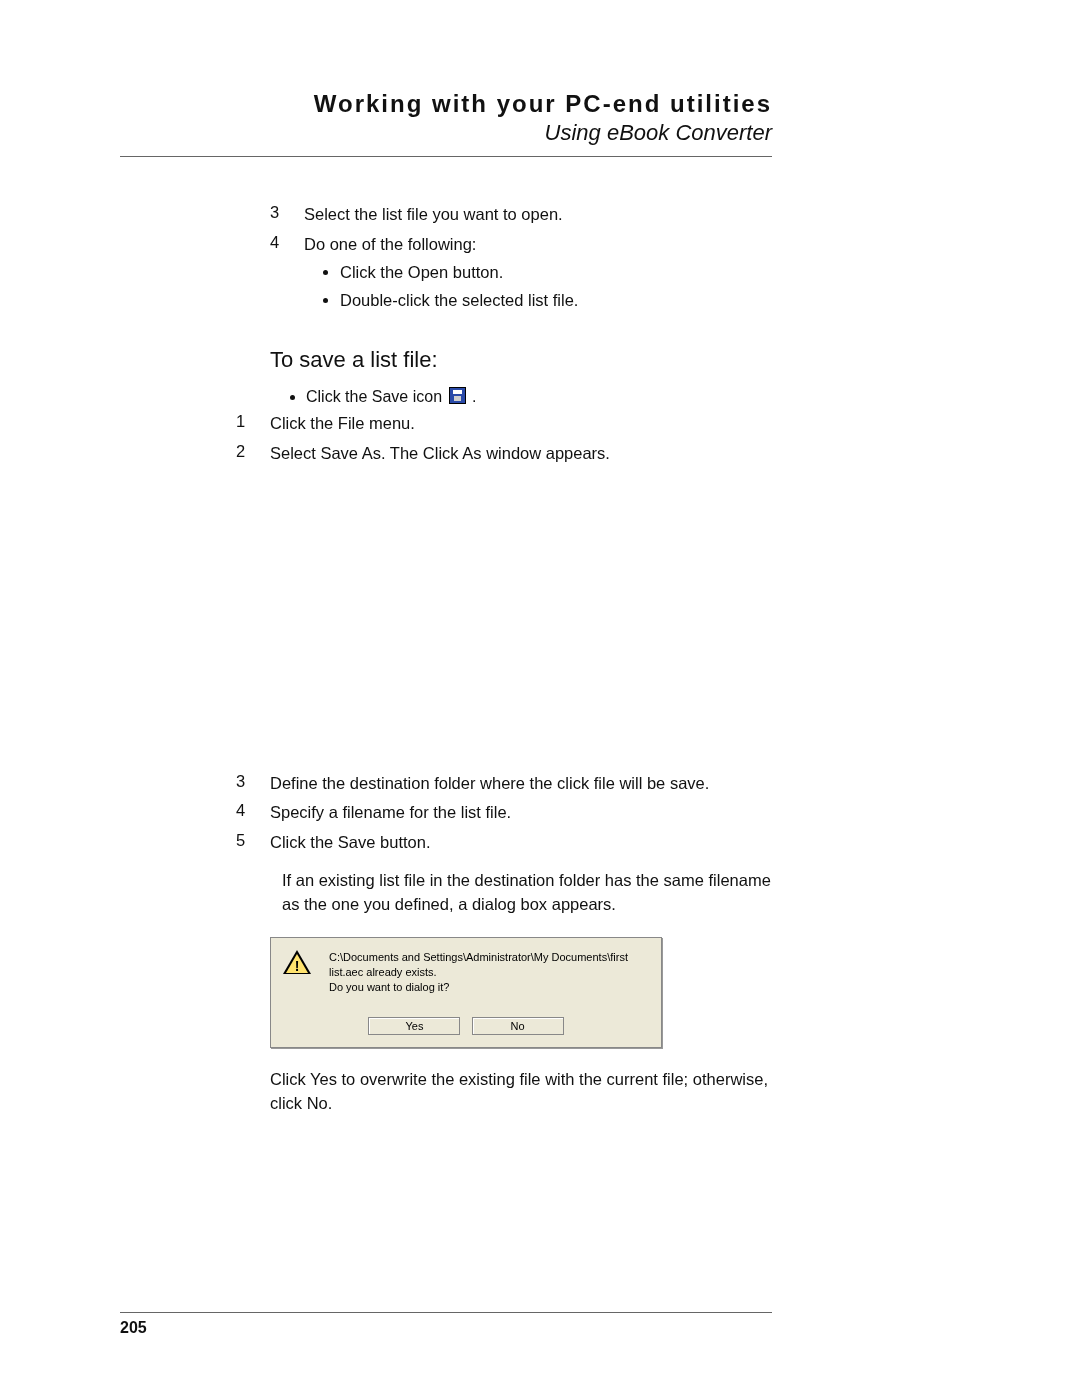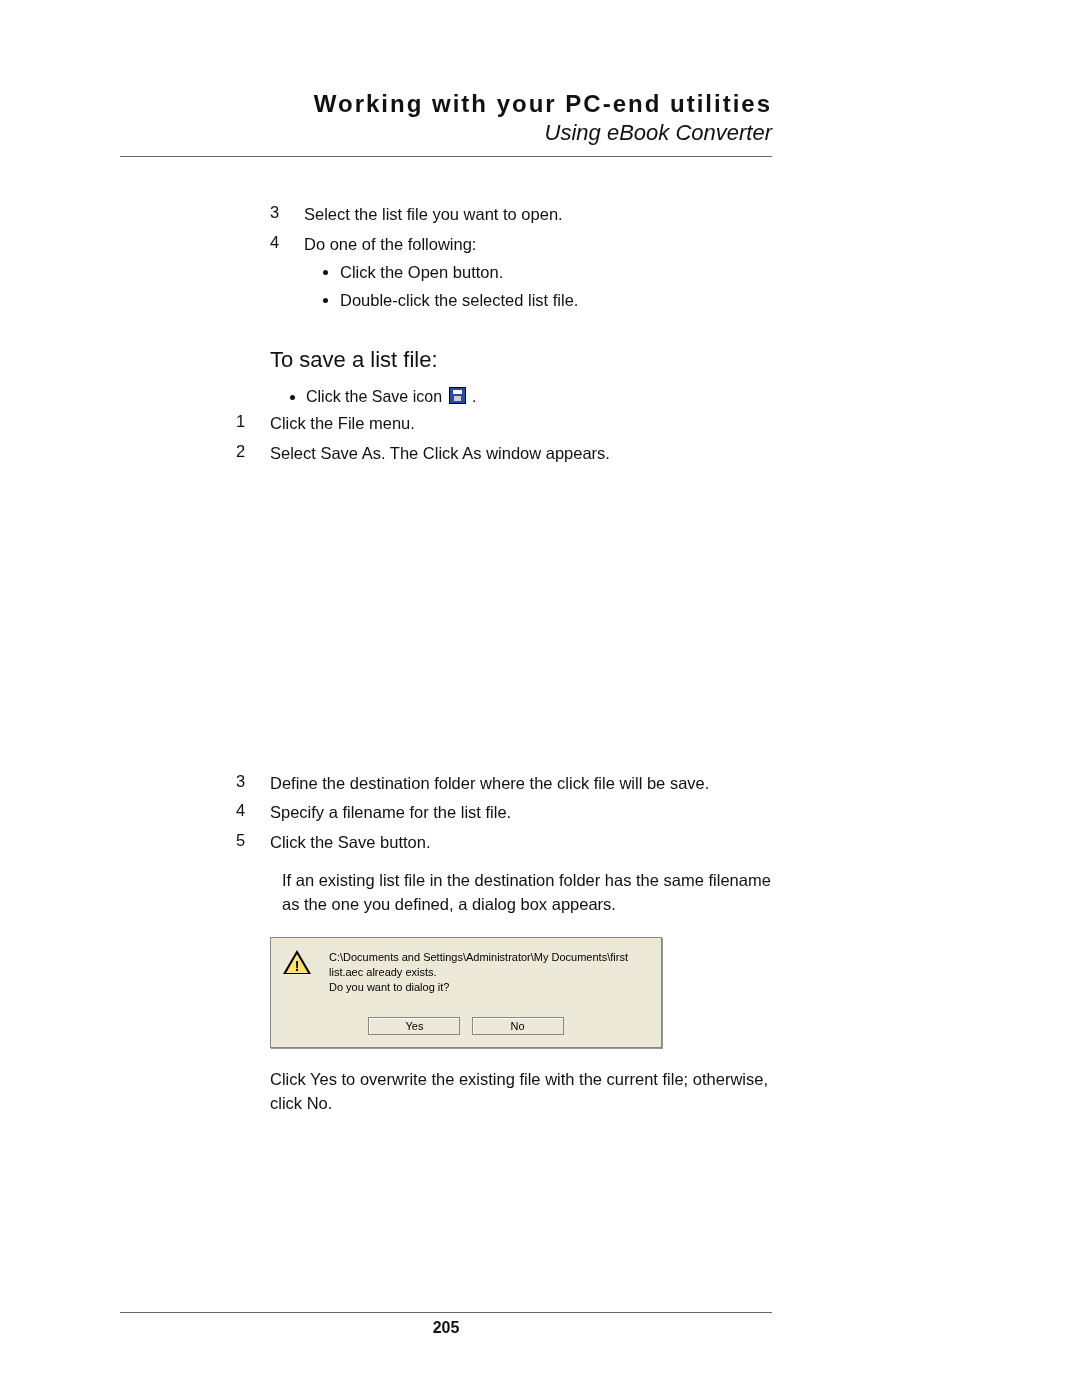--- a/index.html
+++ b/index.html
@@ -187,7 +187,7 @@
     bottom: 60px;
     border-top: 1.5px solid #666;
     padding-top: 6px;
-    text-align: center;
+    text-align: left;
     font-weight: 700;
     font-size: 16px;
   }

